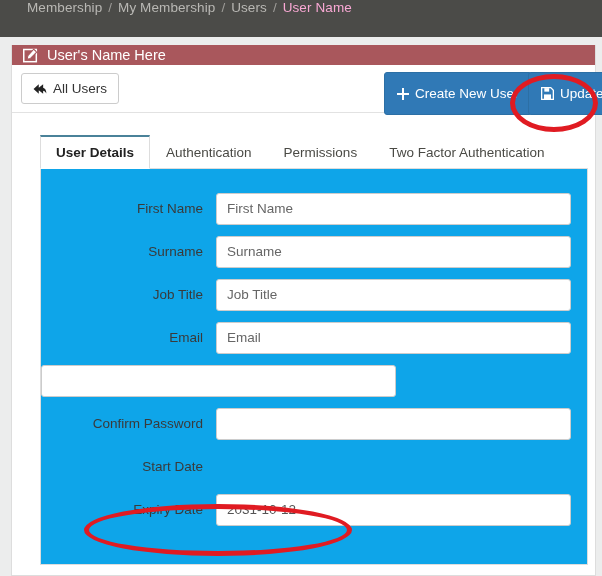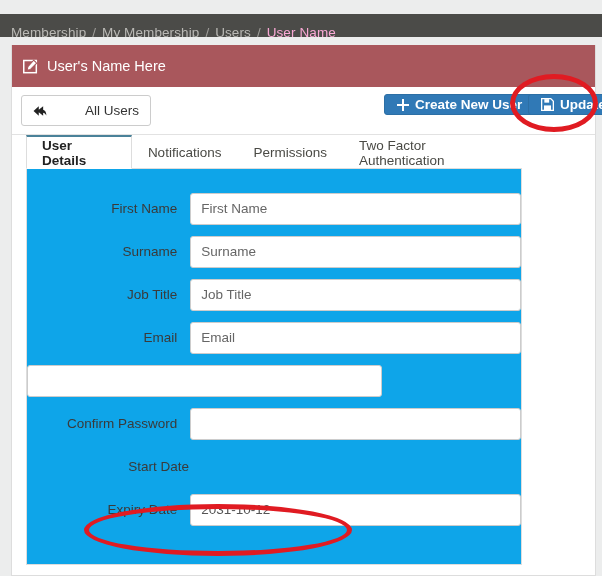--- a/index.html
+++ b/index.html
@@ -20,9 +20,8 @@
     width: 602px; height: 37px;
     background: #4b4b48;
     display: flex;
-    align-items: center;
-    padding-left: 11px;
-    margin-top: 14px;
+    align-items: flex-start;
+    padding-left: 27px;
   }
   .crumbs { display: flex; align-items: center; font-size: 13.5px; }
   .crumb { color: #b9b8b4; letter-spacing: .1px; }

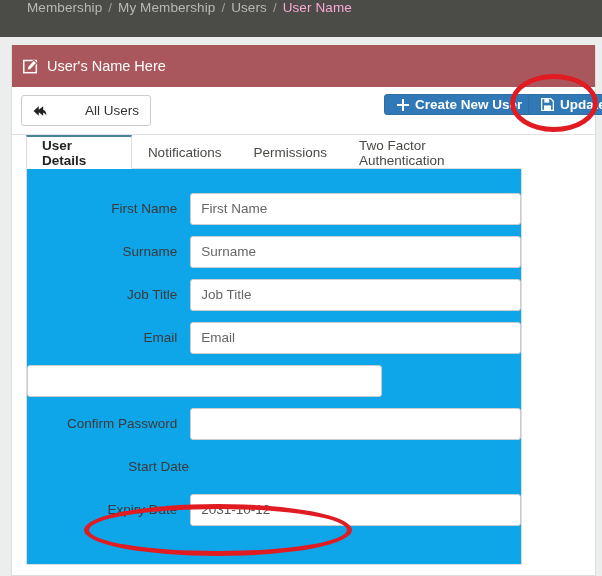--- a/index.html
+++ b/index.html
@@ -46,7 +46,7 @@
     border-top: none;
   }
   .panel-heading {
-    height: 42px;
+    height: 20px;
     background: #a9575c;
     display: flex;
     align-items: center;

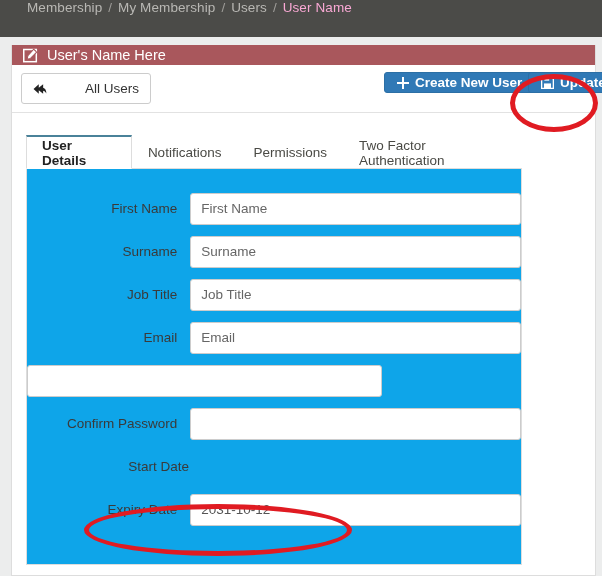--- a/index.html
+++ b/index.html
@@ -82,7 +82,6 @@
     background: #ffffff;
     border: 1px solid #cccccc;
     color: #333333;
-    gap: 32px;
   }
   .btn-primary {
     position: absolute;

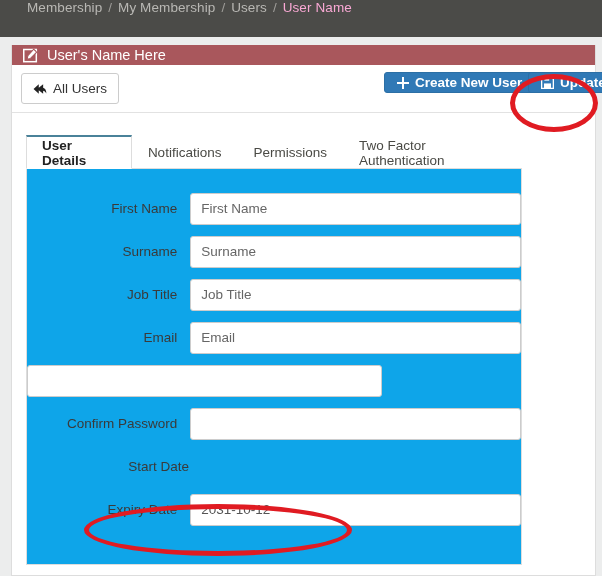--- a/index.html
+++ b/index.html
@@ -85,12 +85,12 @@
   }
   .btn-primary {
     position: absolute;
-    height: 21px;
+    height: 43px;
     padding: 0 12px;
     background: #3079b6;
     border: 1px solid #2c6fa5;
     color: #ffffff;
-    font-weight: bold;
+    font-weight: normal;
   }
   #btn-create { left: 372px; top: 7px; }
   #btn-update { left: 516px; top: 7px; }

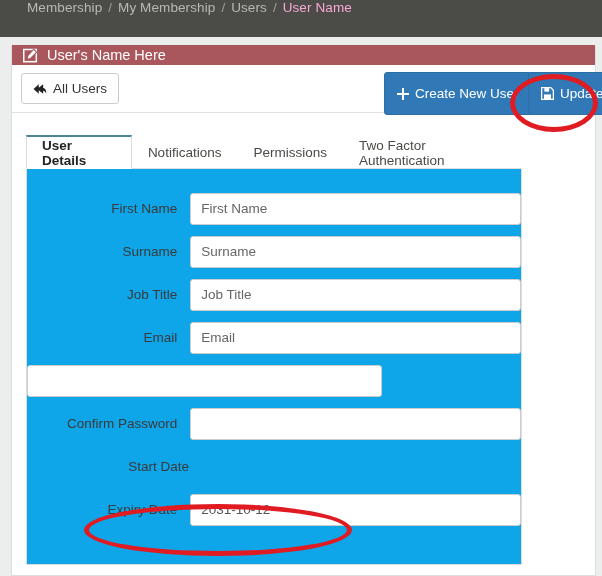--- a/index.html
+++ b/index.html
@@ -99,8 +99,8 @@
   
   .tabs-wrap {
     position: absolute;
-    left: 14px; top: 90px;
-    width: 496px; height: 430px;
+    left: 28px; top: 90px;
+    width: 548px; height: 430px;
   }
   .tabs {
     display: flex;

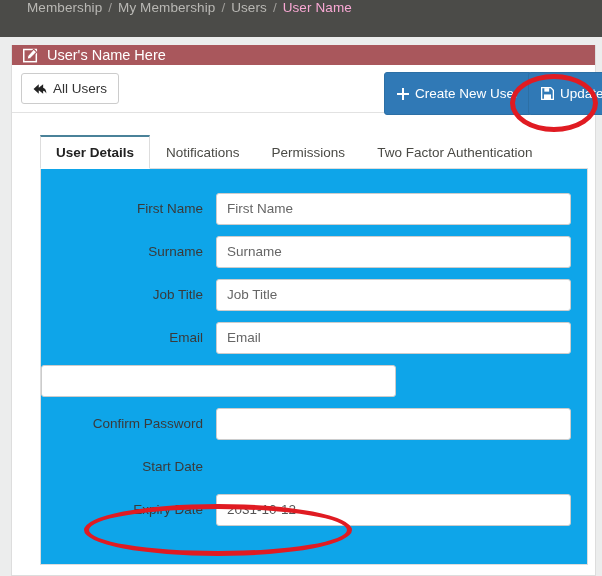--- a/index.html
+++ b/index.html
@@ -239,7 +239,7 @@
     <div class="tabs-wrap">
       <div class="tabs" id="tabs">
           <div class="tab active">User Details</div>
-          <div class="tab">Notifications</div>
+          <div class="tab">Authentication</div>
           <div class="tab">Permissions</div>
           <div class="tab">Two Factor Authentication</div>
         </div>

